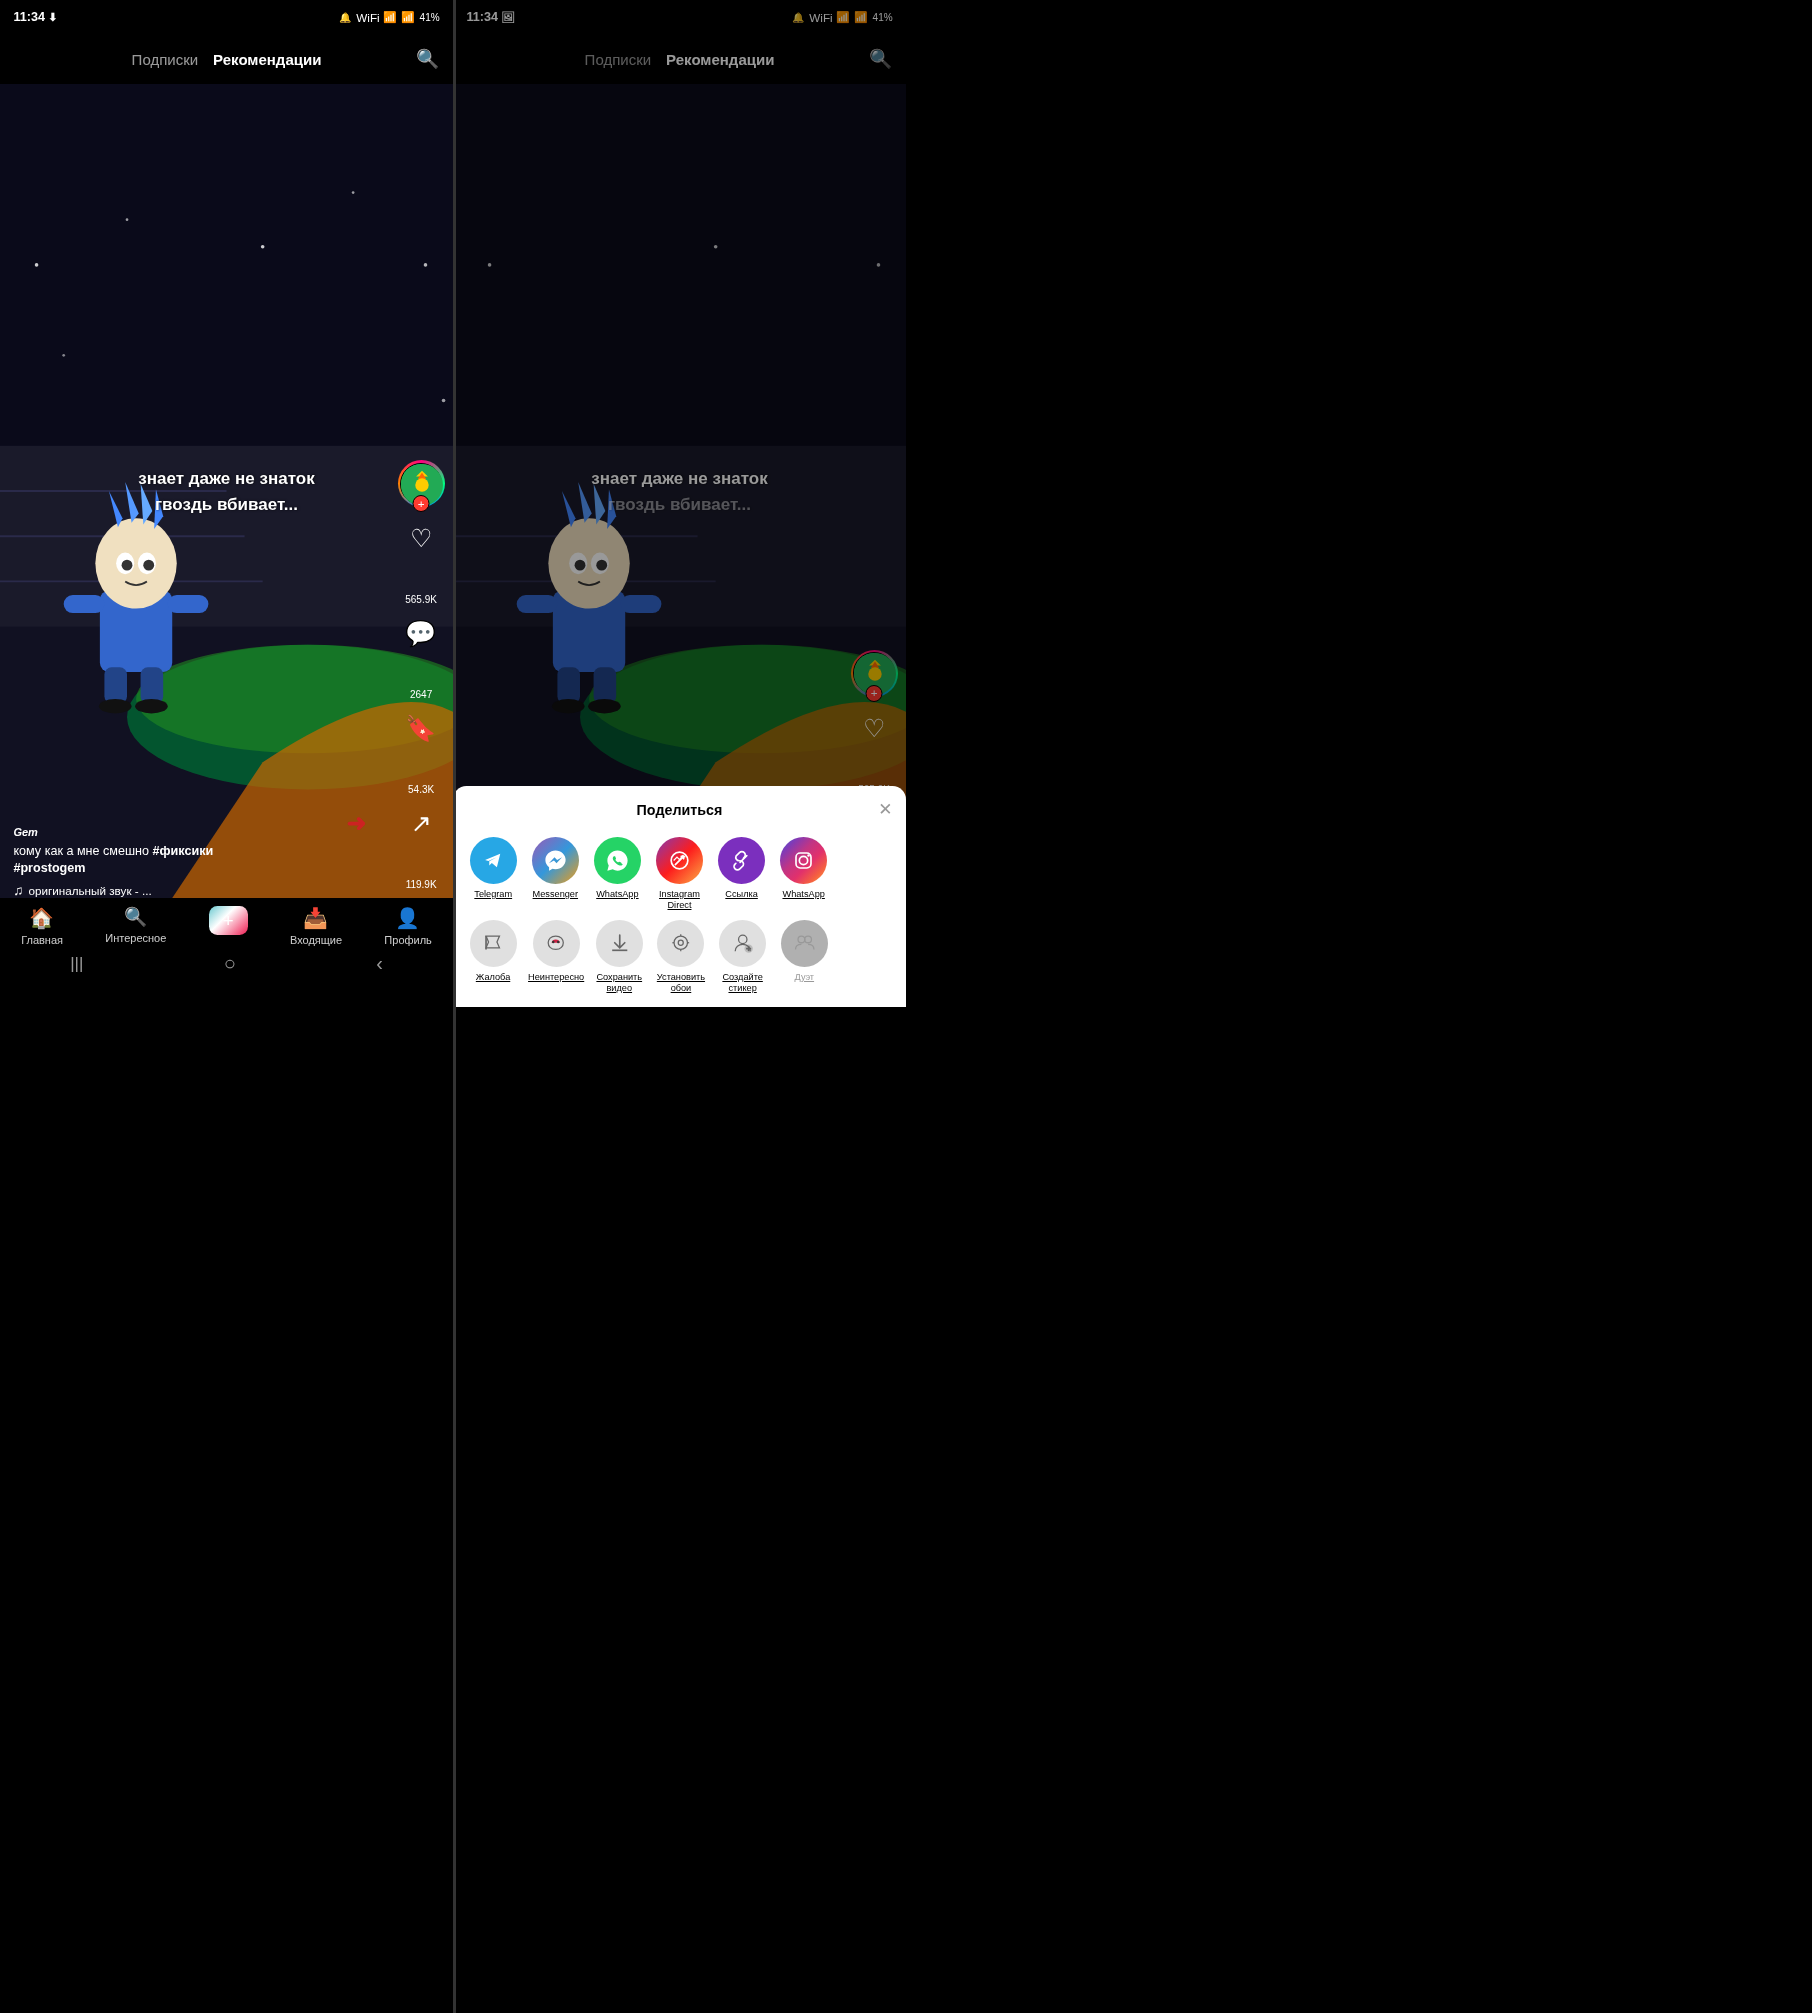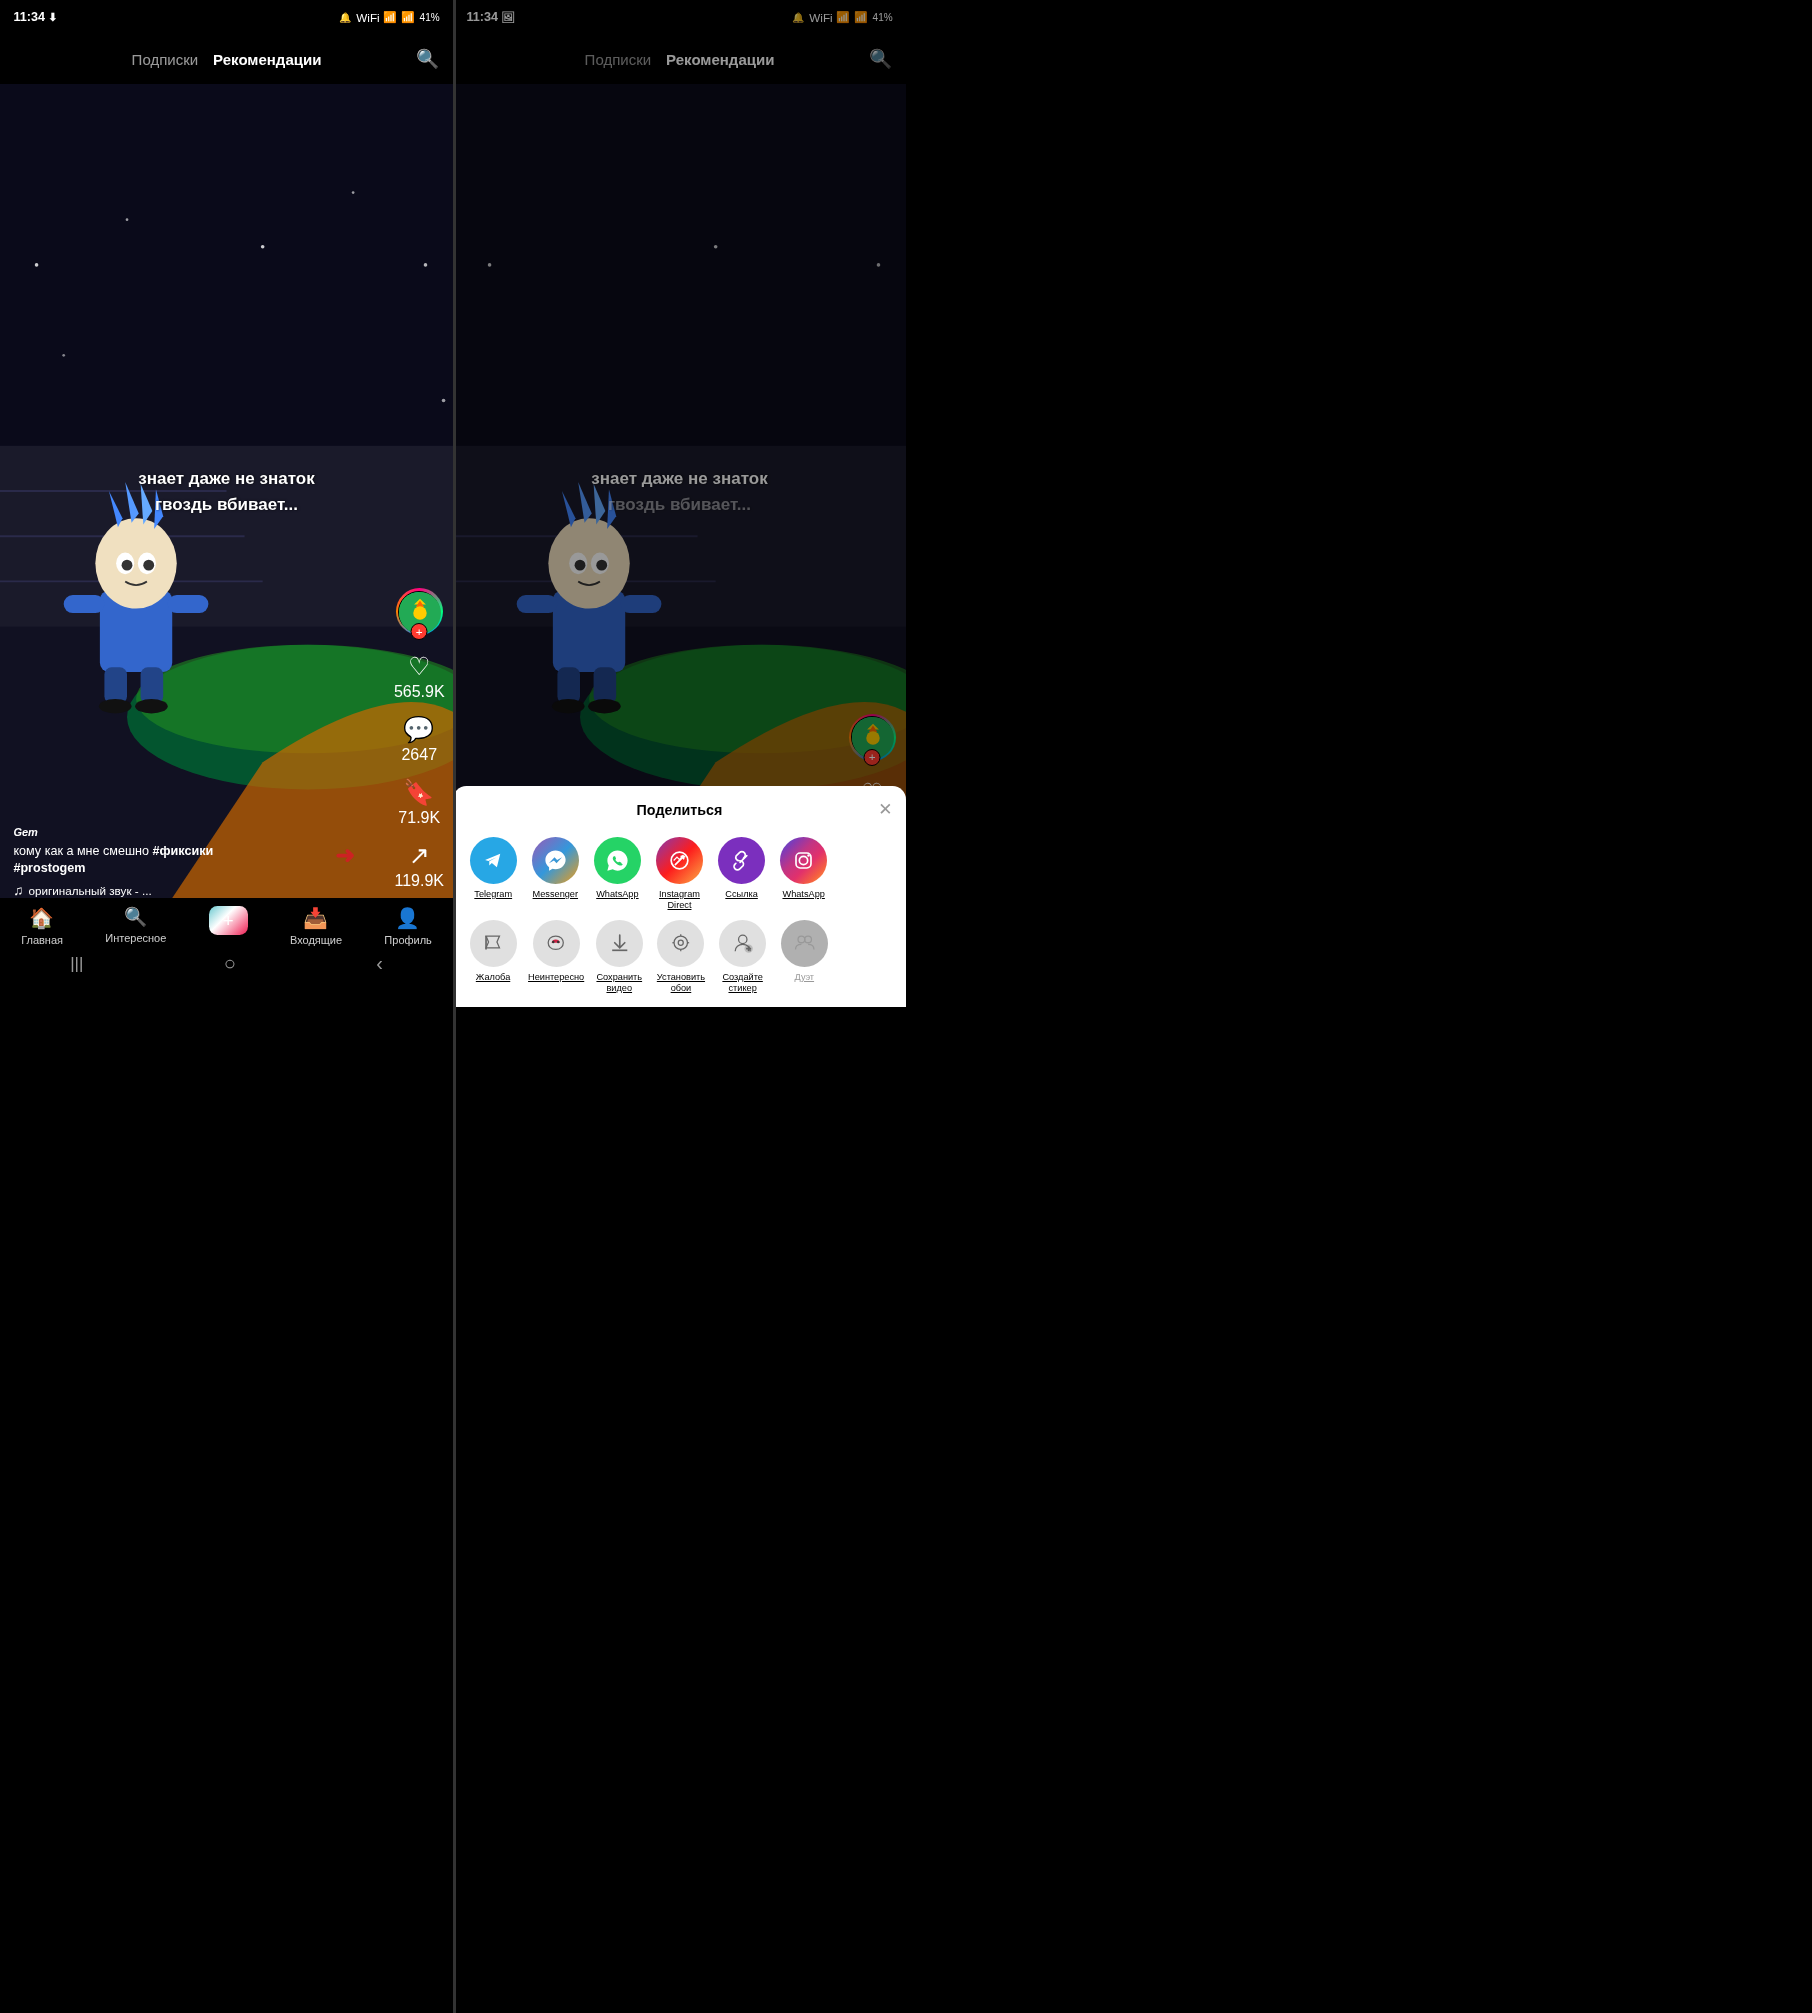--- a/index.html
+++ b/index.html
@@ -187,8 +187,9 @@
     }
     .action-count {
       color: #fff;
-      font-size: 16px;
+      font-size: 10px;
       font-weight: 500;
+      margin-top: 39px;
     }
 
     

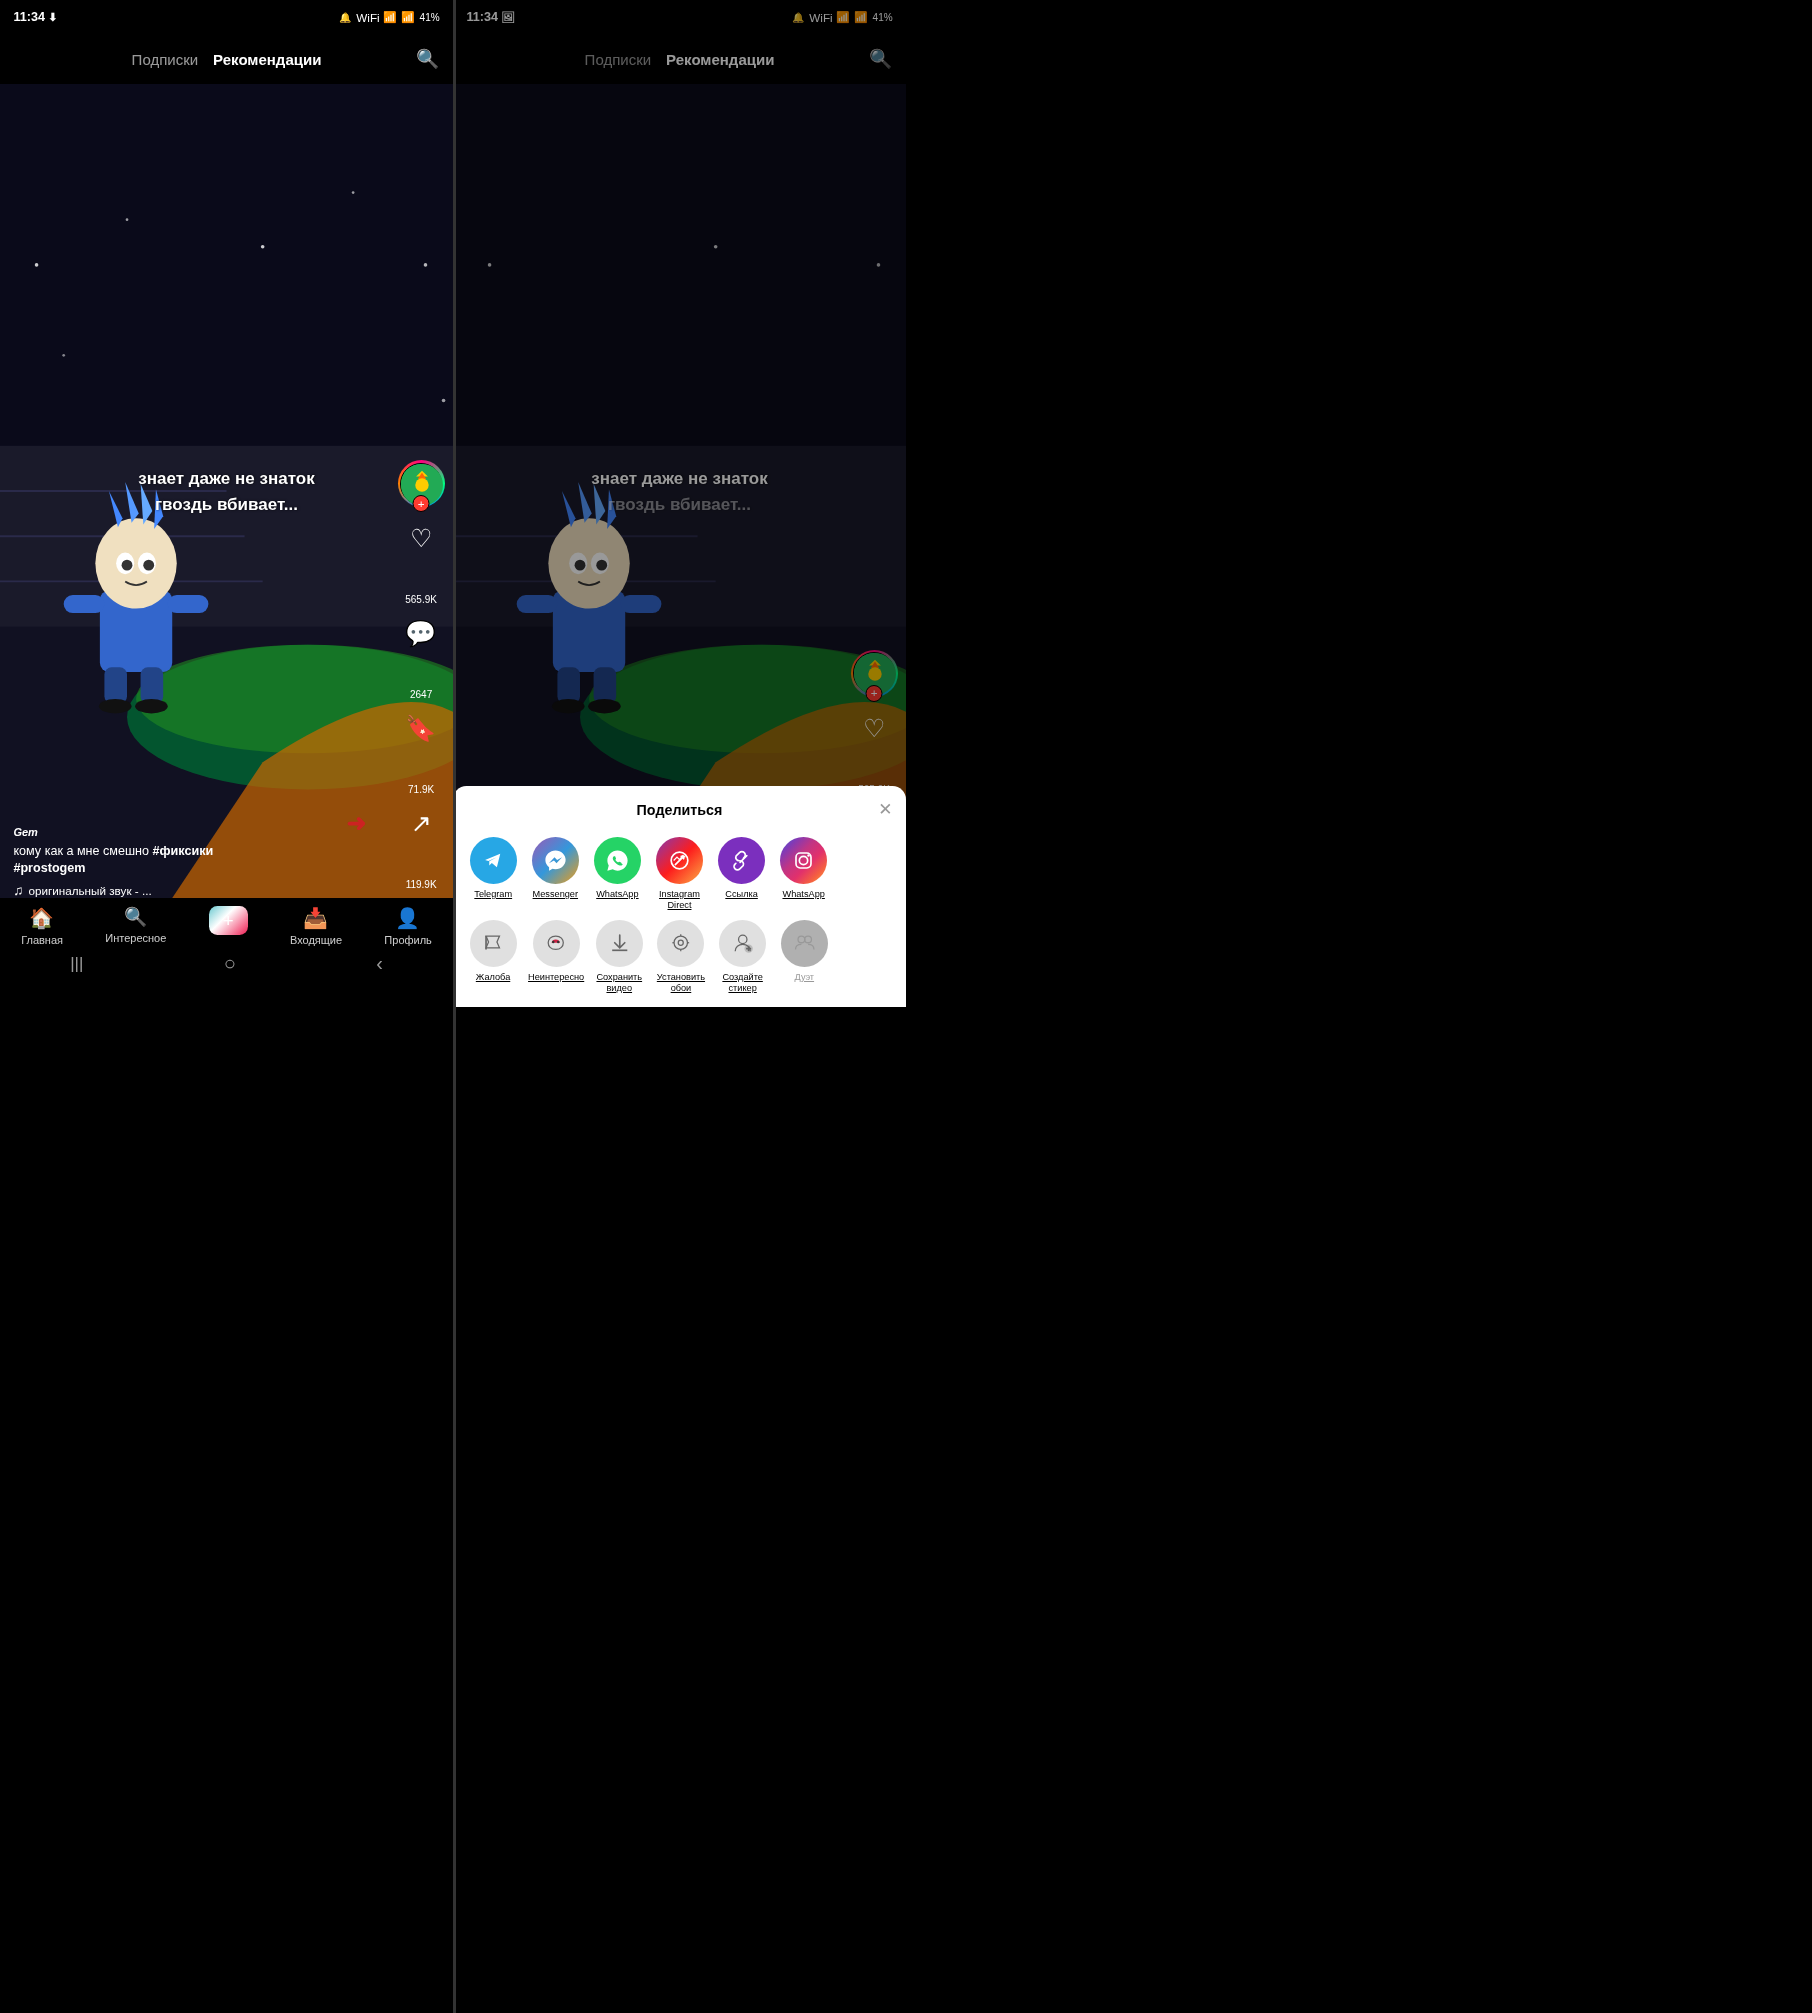--- a/index.html
+++ b/index.html
@@ -490,7 +490,7 @@
 
     <div class="action-item">
       <span class="action-icon">🔖</span>
-      <span class="action-count">71.9K</span>
+      <span class="action-count">54.3K</span>
     </div>
 
     <div class="action-item" style="position:relative">

